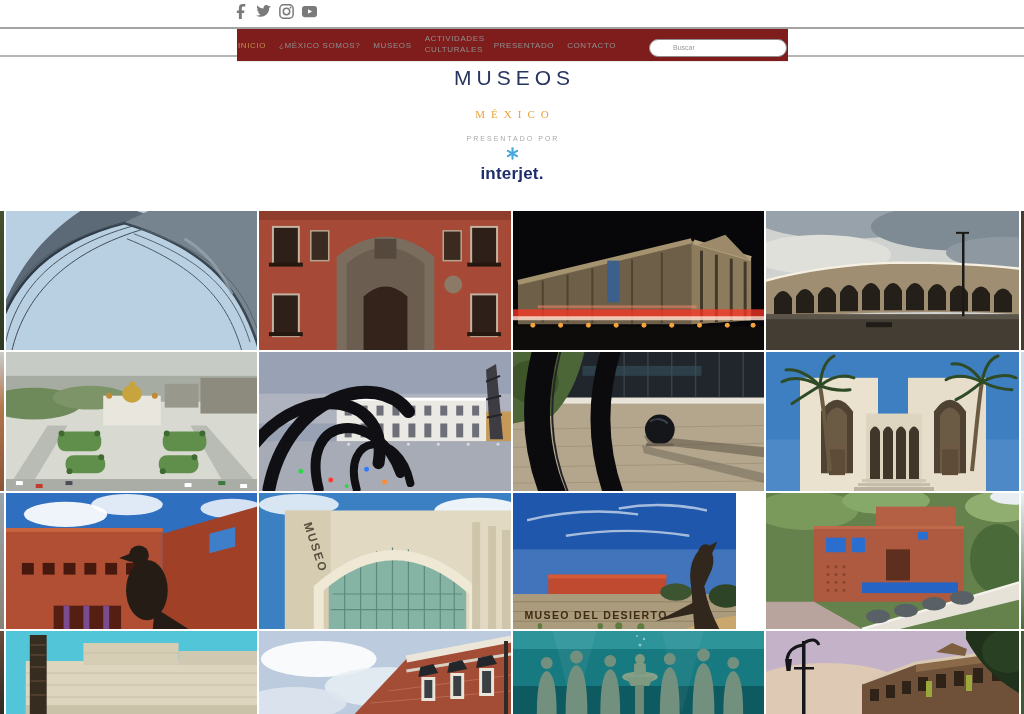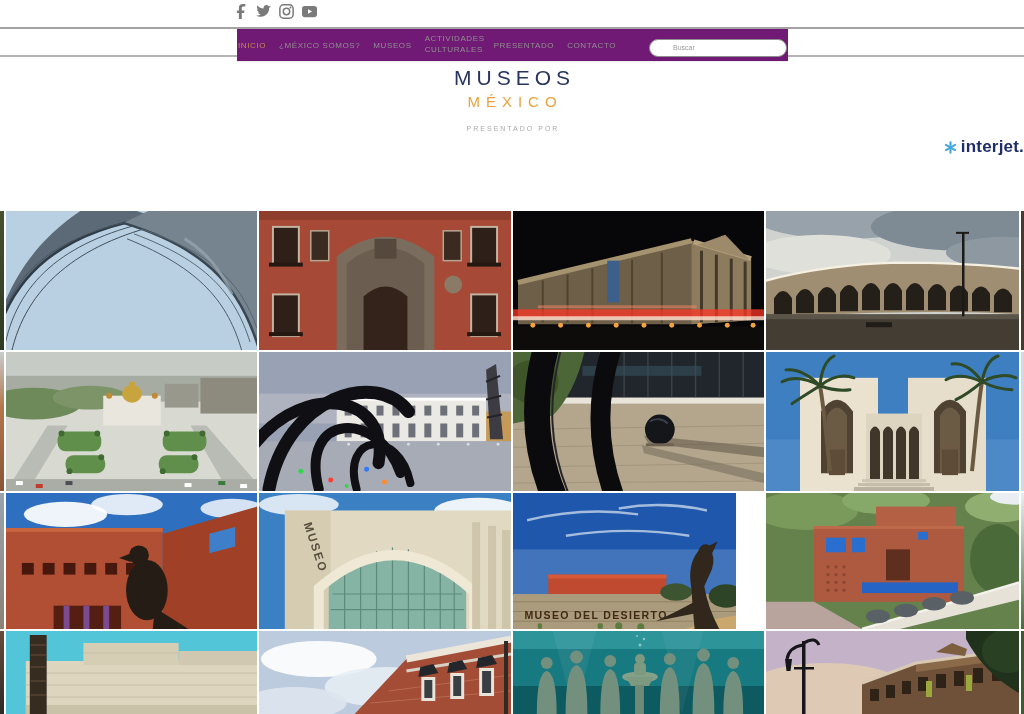--- a/index.html
+++ b/index.html
@@ -11,7 +11,7 @@
   .social .ic{width:15px;height:15px;display:block;cursor:pointer;}
   #rule-top{position:absolute;top:27px;left:0;width:1024px;height:2px;background:#a3a3a3;z-index:1;}
   #rule-mid{position:absolute;top:55px;left:0;width:1024px;height:2px;background:#b5b5b5;z-index:1;}
-  .navbox{position:absolute;top:29px;left:237px;width:551px;height:32px;background:#701a75;
+  .navbox{position:absolute;top:29px;left:237px;width:551px;height:32px;background:#7f1d1d;
           border-bottom:1px solid #ececec;z-index:3;display:flex;align-items:center;}
   .menu{display:flex;align-items:center;gap:13px;margin-left:1px;}
   .nav-item{font-size:8px;letter-spacing:.6px;color:#8f8f8f;white-space:nowrap;cursor:pointer;}

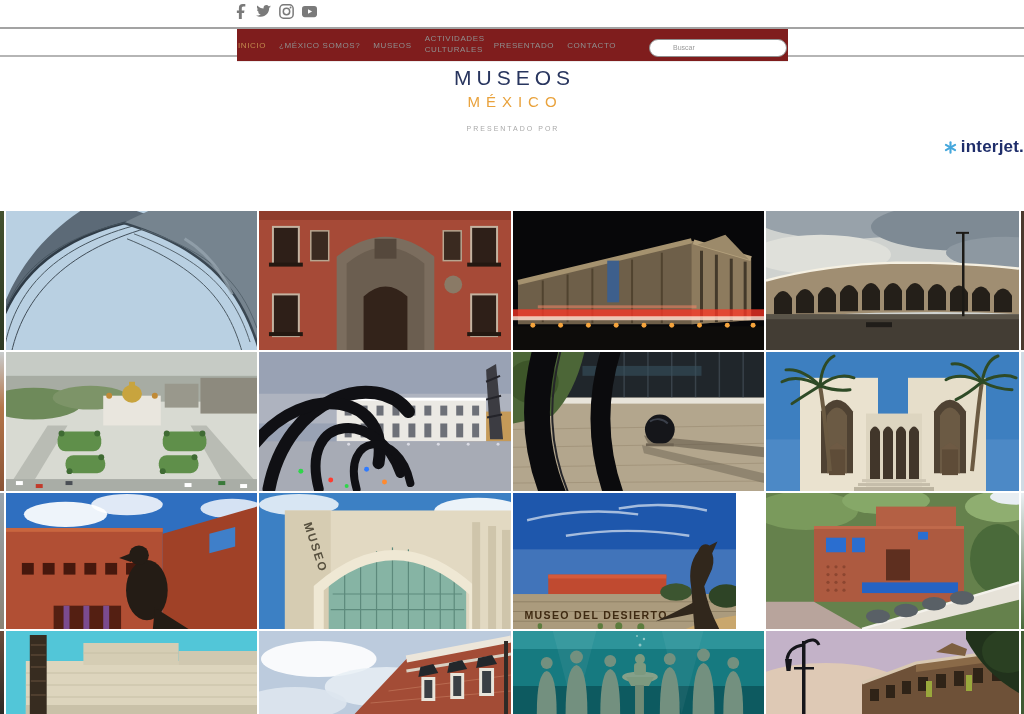--- a/index.html
+++ b/index.html
@@ -26,7 +26,7 @@
   .logo-block{position:absolute;top:62px;left:0;width:1024px;text-align:center;z-index:2;}
   .logo-101{font-size:50px;font-weight:bold;color:#E9A23C;letter-spacing:3px;line-height:1;margin-top:13px;text-indent:3px;}
   .logo-museos{font-size:21px;color:#28355E;letter-spacing:5px;margin-top:4px;text-indent:5px;}
-  .logo-mexico{font-size:15px;color:#E9A23C;letter-spacing:6px;margin-top:3px;text-indent:6px;}
+  .logo-mexico{font-size:11px;color:#E9A23C;letter-spacing:6px;margin-top:18px;text-indent:6px;font-family:Liberation Serif, serif;}
   .presented{font-size:7px;color:#a9a9a9;letter-spacing:2px;margin-top:15px;text-indent:2px;}
   .sponsor{margin-top:5px;display:flex;justify-content:flex-end;align-items:center;gap:4px;}
   .sponsor-name{font-size:17px;font-weight:bold;color:#1F2E6B;letter-spacing:.2px;}

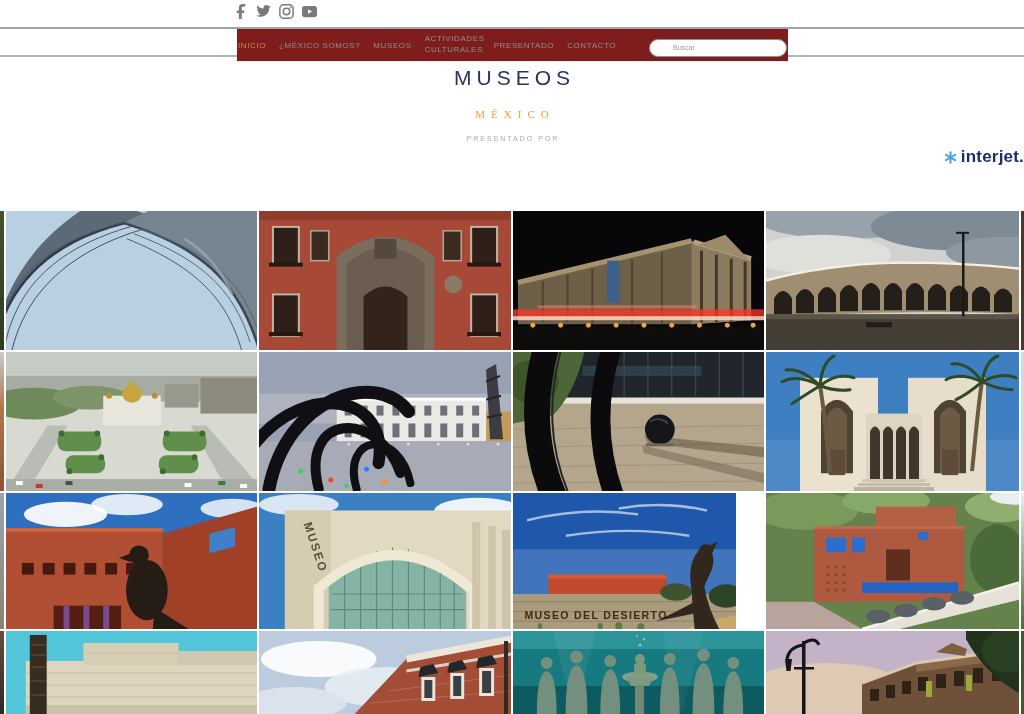--- a/index.html
+++ b/index.html
@@ -28,7 +28,7 @@
   .logo-museos{font-size:21px;color:#28355E;letter-spacing:5px;margin-top:4px;text-indent:5px;}
   .logo-mexico{font-size:11px;color:#E9A23C;letter-spacing:6px;margin-top:18px;text-indent:6px;font-family:Liberation Serif, serif;}
   .presented{font-size:7px;color:#a9a9a9;letter-spacing:2px;margin-top:15px;text-indent:2px;}
-  .sponsor{margin-top:5px;display:flex;justify-content:flex-end;align-items:center;gap:4px;}
+  .sponsor{margin-top:5px;display:flex;justify-content:center;align-items:center;gap:4px;flex-direction:column;}
   .sponsor-name{font-size:17px;font-weight:bold;color:#1F2E6B;letter-spacing:.2px;}
 
   

